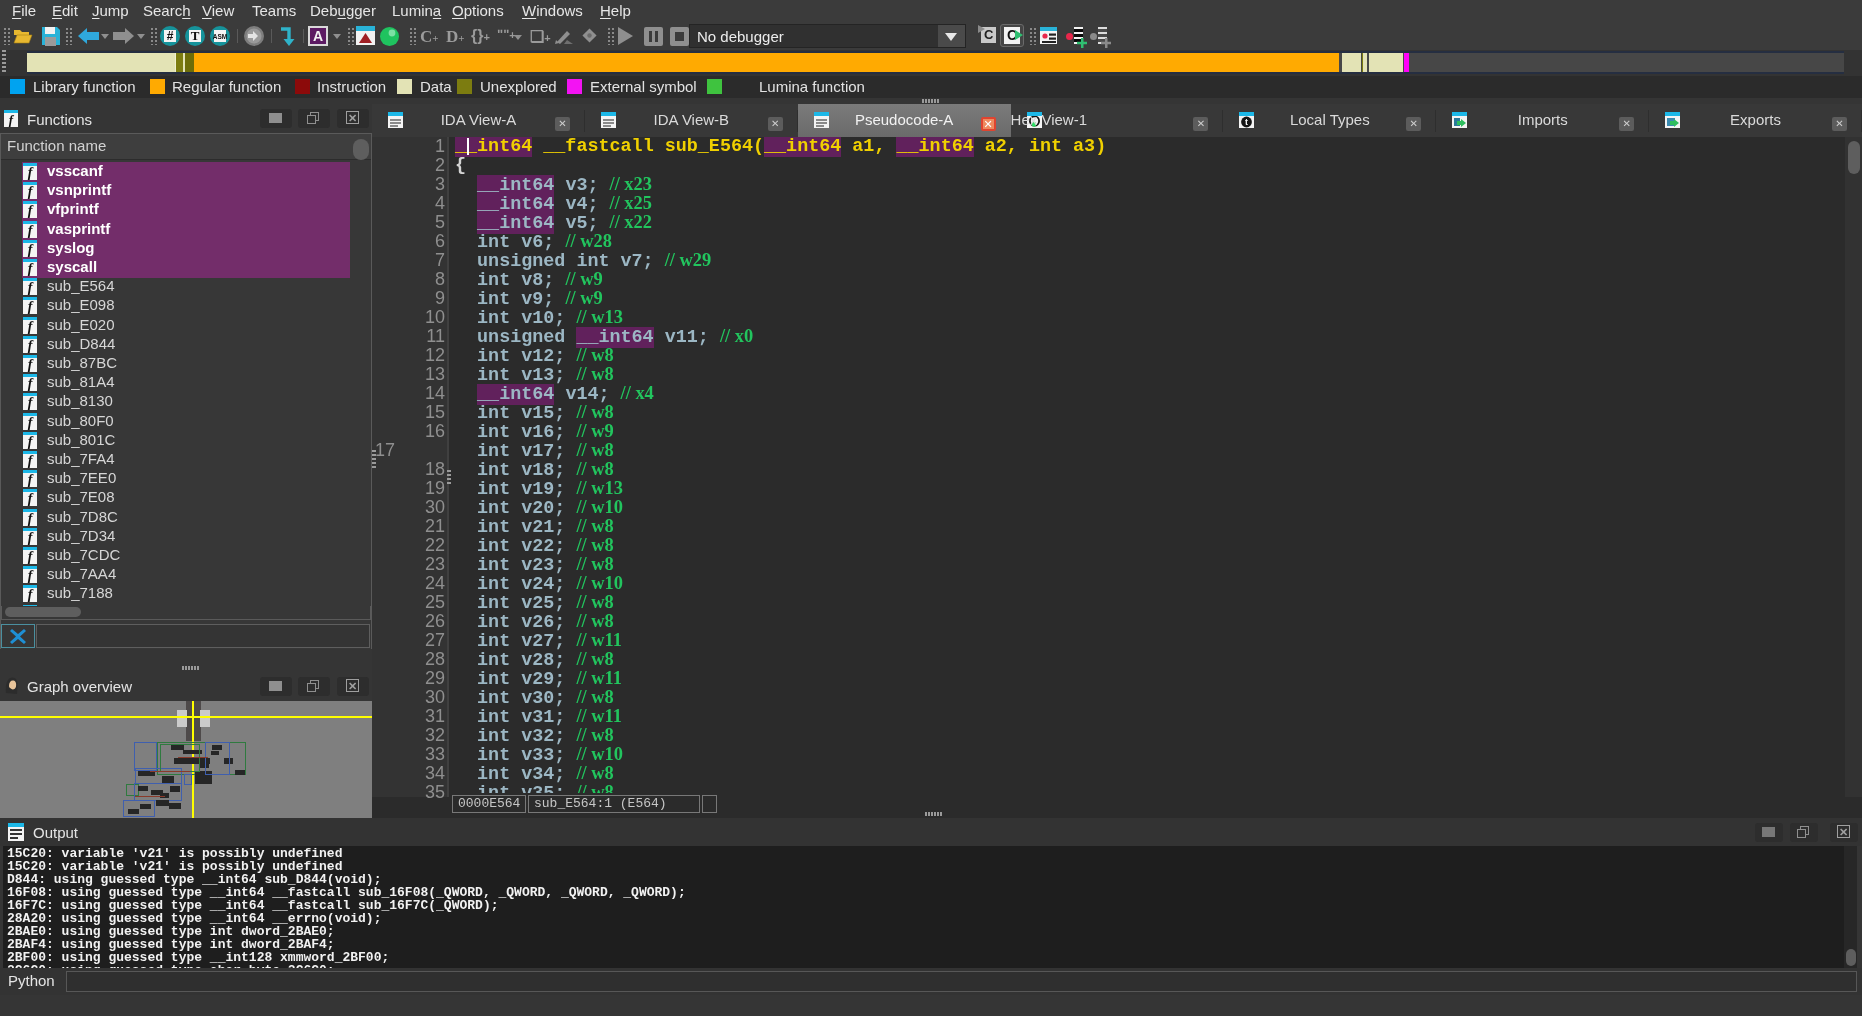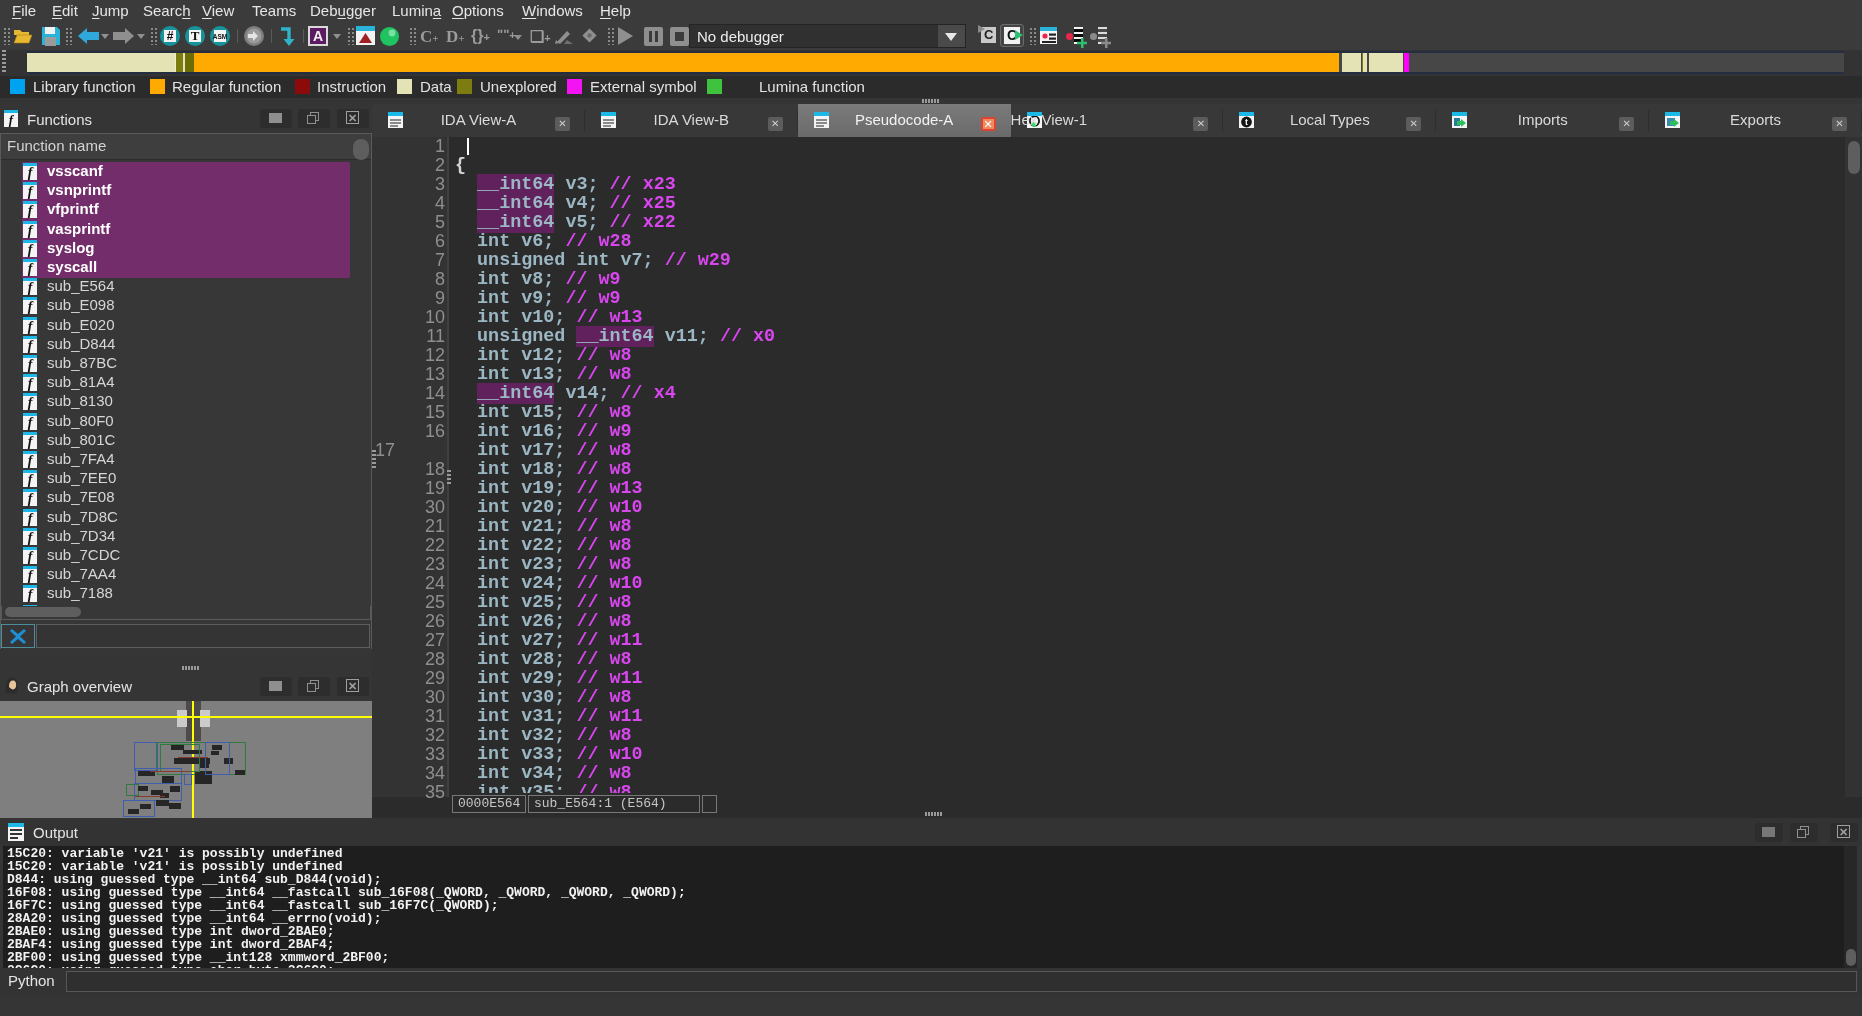--- a/index.html
+++ b/index.html
@@ -657,6 +657,7 @@
 <div class="ln" style="top:646px; width:70px; text-align:right;">35</div>
 </div>
 <div id="code" style="position:absolute; left:0; top:33px; width:1473px; height:656px; overflow:hidden;">
+<div class="cl" style="top:0px;"><span class="yl"><span class="kw">__int64</span> __fastcall sub_E564(<span class="kw">__int64</span> a1, <span class="kw">__int64</span> a2, int a3)</span></div>
 <div class="abs" style="left:95px; top:1px; width:2px; height:17px; background:#ffffff;"></div>
 <div class="cl" style="top:19px;"><span class="wh">{</span></div>
 <div class="cl" style="top:38px;">  <span class="kw">__int64</span> v3; <span class="cy">// x23</span></div>

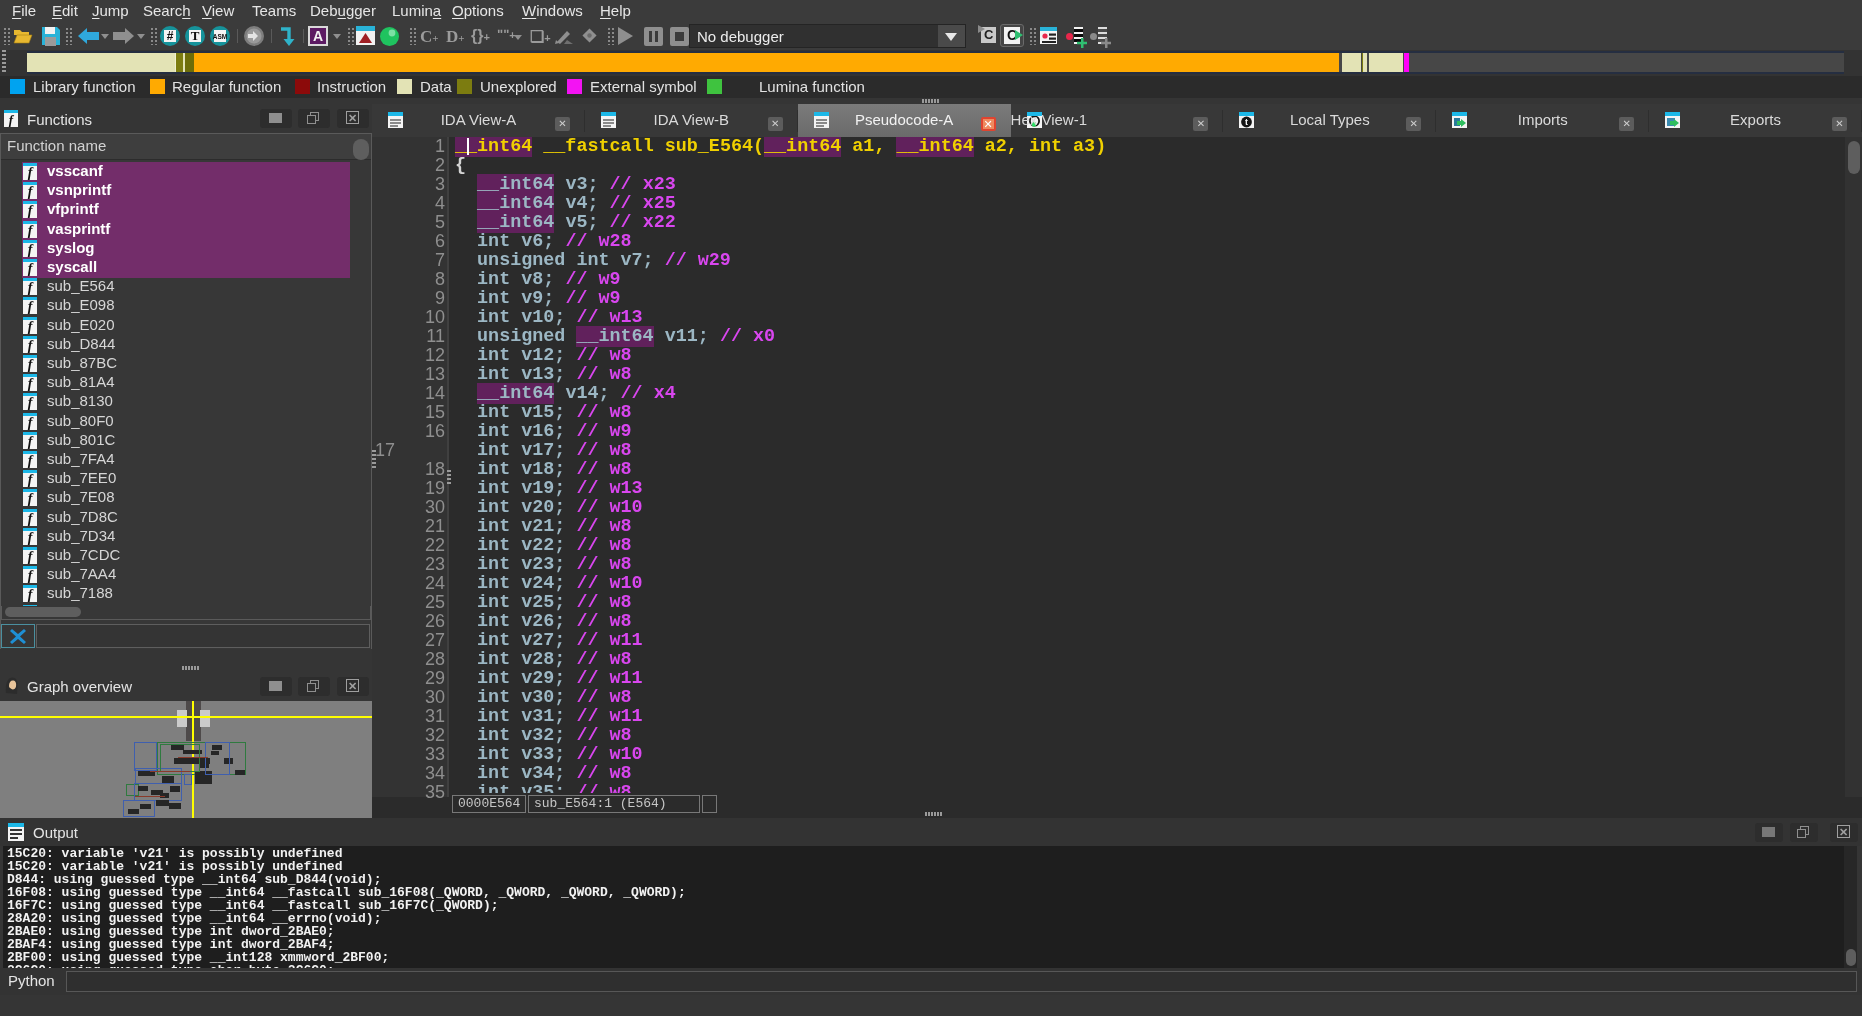--- a/index.html
+++ b/index.html
@@ -63,7 +63,7 @@
   font-weight:normal; font-size:18px; }
 .cl { position:absolute; left:83px; height:19px; line-height:19px; white-space:pre; color:#9cb7c4; }
 .kw { background:#61215c; }
-.cy { color:#d946ef; }
+.cy { color:#22c55e;font-family:Liberation Serif, serif; }
 .yl { color:#f0d000; }
 .wh { color:#d4d4d4; }
 

